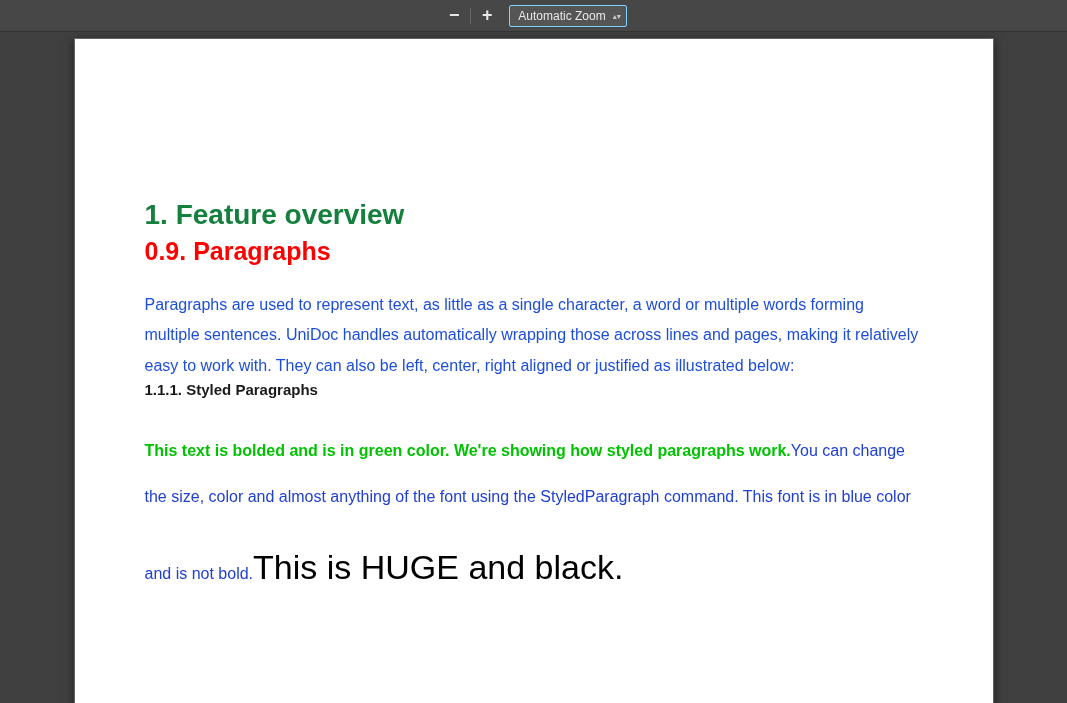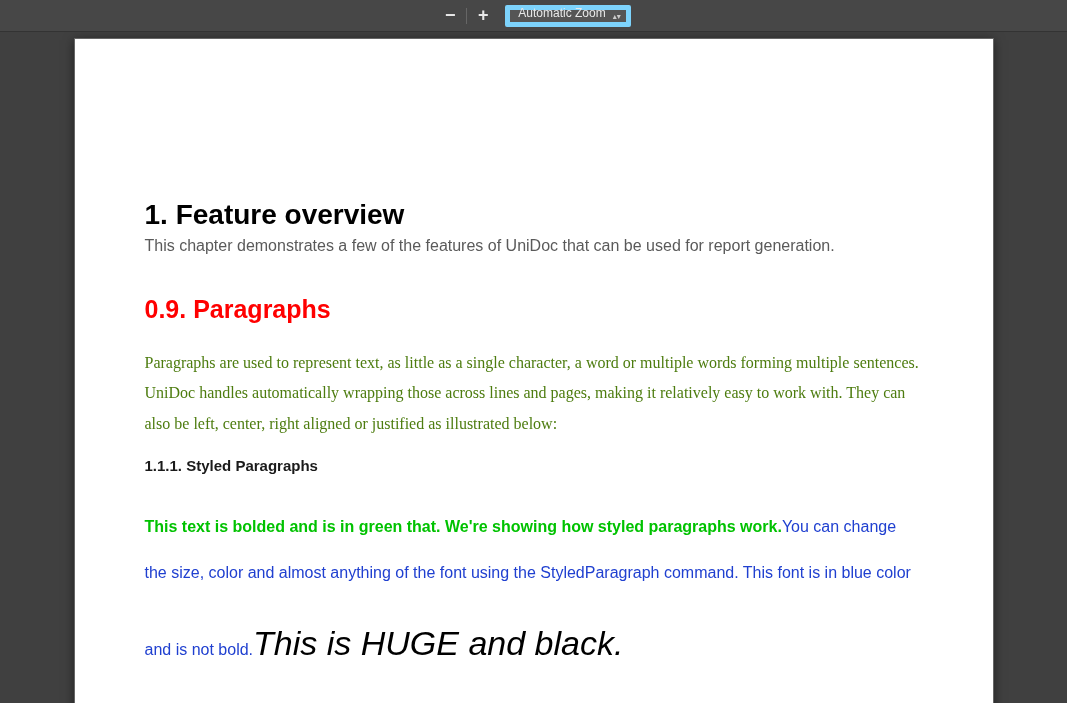--- a/index.html
+++ b/index.html
@@ -44,13 +44,13 @@
     .zoom-select {
       background: #555;
       color: #e8e8e8;
-      border: 5px solid #7dd3fc;
+      border: 1px solid #7dd3fc;
       font-size: 12px;
       padding: 2px 20px 2px 8px;
       margin-left: 8px;
       height: 22px;
       display: flex;
-      align-items: flex-end;
+      align-items: center;
       position: relative;
       cursor: pointer;
       border-radius: 2px;

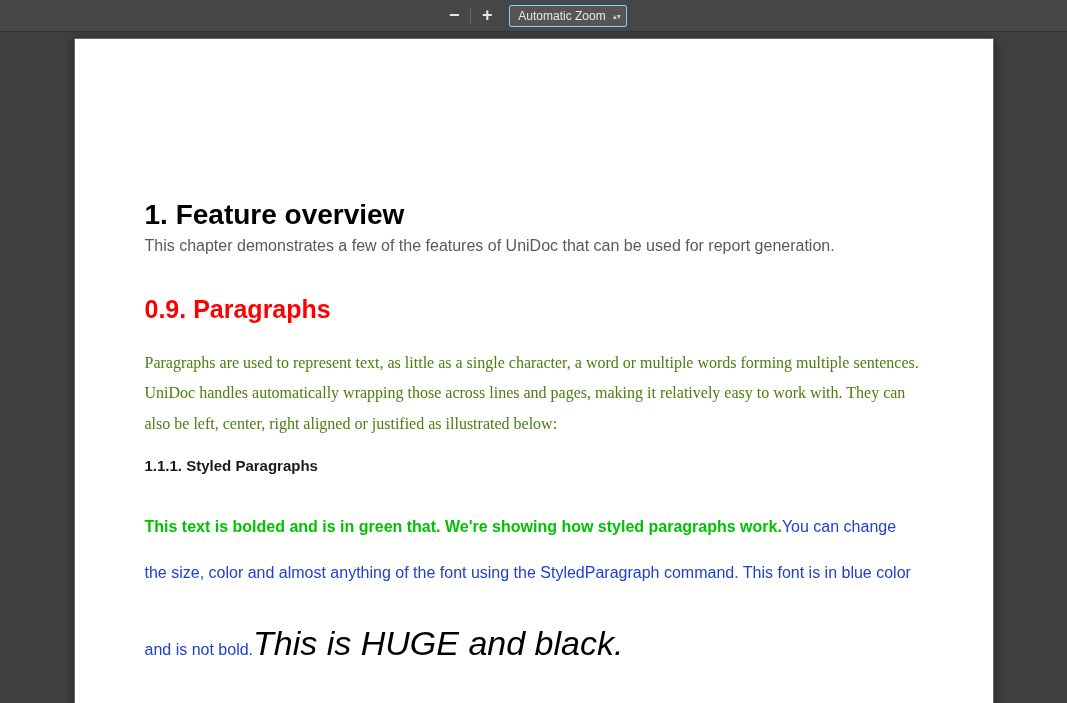--- a/index.html
+++ b/index.html
@@ -94,7 +94,7 @@
     .h1 {
       font-size: 28px;
       font-weight: bold;
-      color: #000000;
+      color: #15803d;
       margin-bottom: 6px;
     }
     .intro {

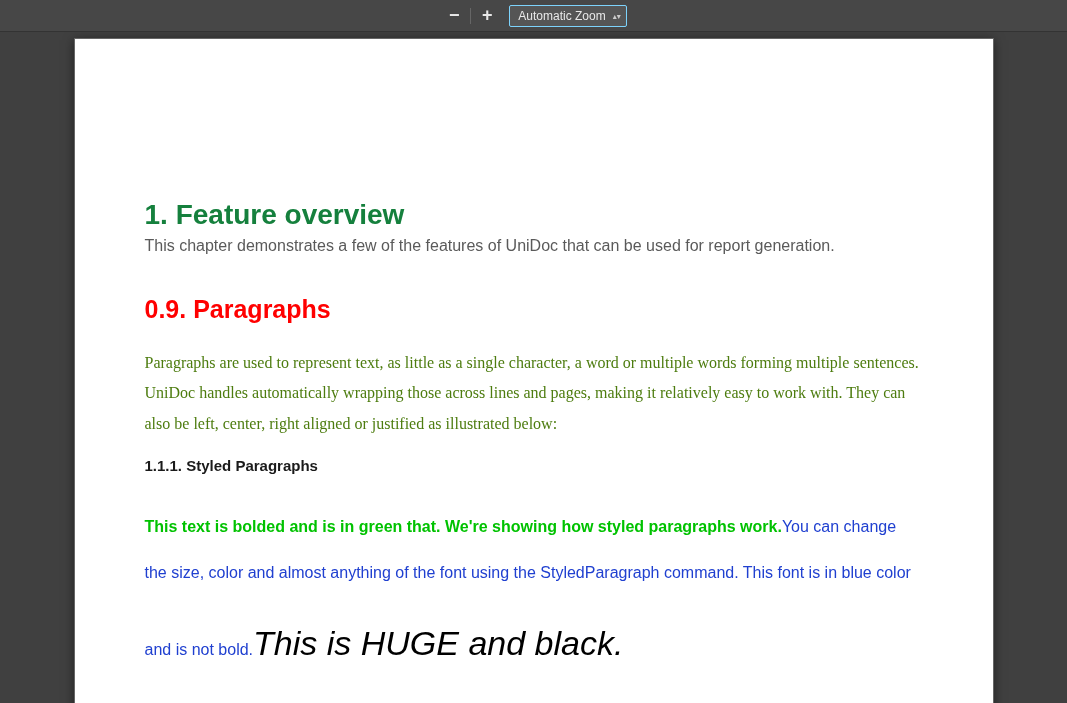--- a/index.html
+++ b/index.html
@@ -156,7 +156,6 @@
 <div class="viewer">
   <div class="page">
     <div class="h1">1. Feature overview</div>
-    <div class="intro">This chapter demonstrates a few of the features of UniDoc that can be used for report generation.</div>
     <div class="h2">0.9. Paragraphs</div>
     <div class="para-green">Paragraphs are used to represent text, as little as a single character, a word or multiple words forming multiple sentences. UniDoc handles automatically wrapping those across lines and pages, making it relatively easy to work with. They can also be left, center, right aligned or justified as illustrated below:</div>
     <div class="h3">1.1.1. Styled Paragraphs</div>

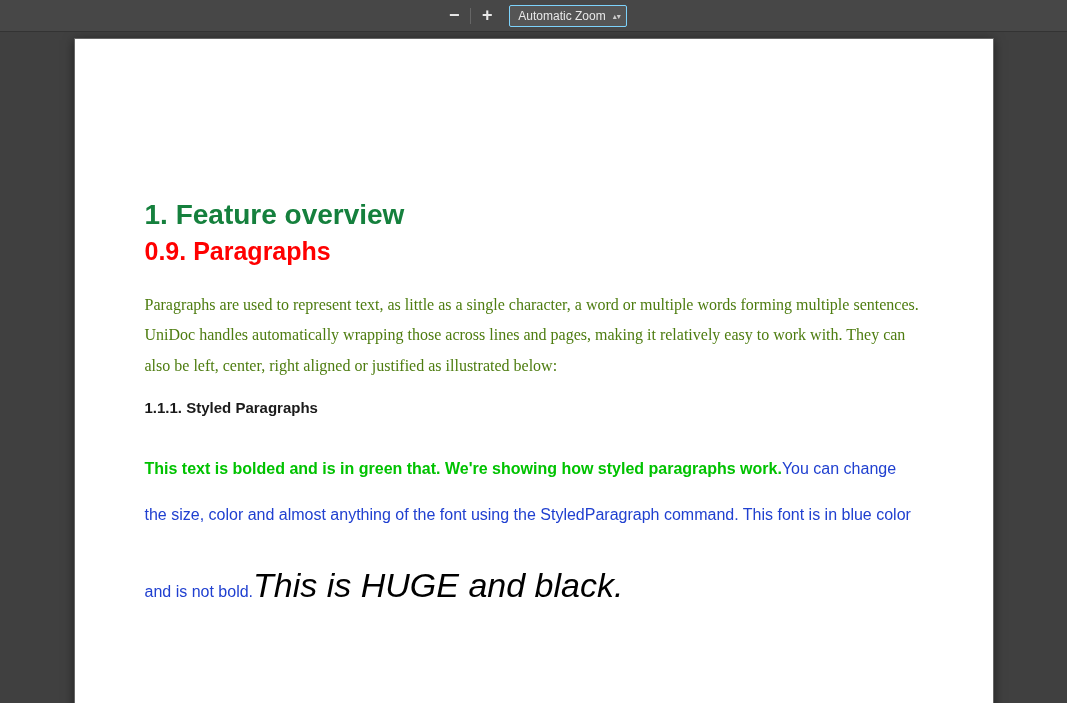--- a/index.html
+++ b/index.html
@@ -110,10 +110,9 @@
     }
     .para-green {
       font-size: 16px;
-      color: #4d7c0f;
+      color: #1d4ed8;
       line-height: 1.9;
-      margin-bottom: 18px;
-      font-family: Liberation Serif, serif;
+      margin-bottom: 0;
     }
     .h3 {
       font-size: 15px;

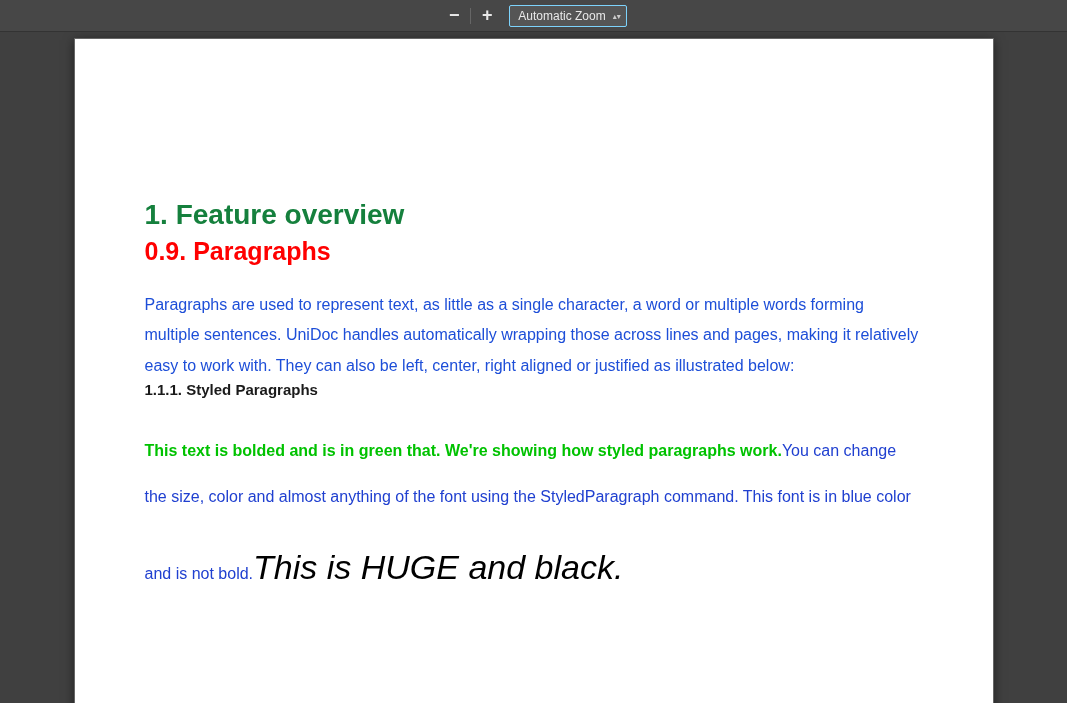--- a/index.html
+++ b/index.html
@@ -159,7 +159,7 @@
     <div class="para-green">Paragraphs are used to represent text, as little as a single character, a word or multiple words forming multiple sentences. UniDoc handles automatically wrapping those across lines and pages, making it relatively easy to work with. They can also be left, center, right aligned or justified as illustrated below:</div>
     <div class="h3">1.1.1. Styled Paragraphs</div>
     <div class="styled-line">
-      <span class="green-bold">This text is bolded and is in green that. We're showing how styled paragraphs work.</span><span class="blue-text">You can change the size, color and almost anything of the font using the StyledParagraph command. This font is in blue color and is not bold.</span><span class="huge-text">This is HUGE and black.</span>
+      <span class="green-bold">This text is bolded and is in green color. We're showing how styled paragraphs work.</span><span class="blue-text">You can change the size, color and almost anything of the font using the StyledParagraph command. This font is in blue color and is not bold.</span><span class="huge-text">This is HUGE and black.</span>
     </div>
   </div>
 </div>

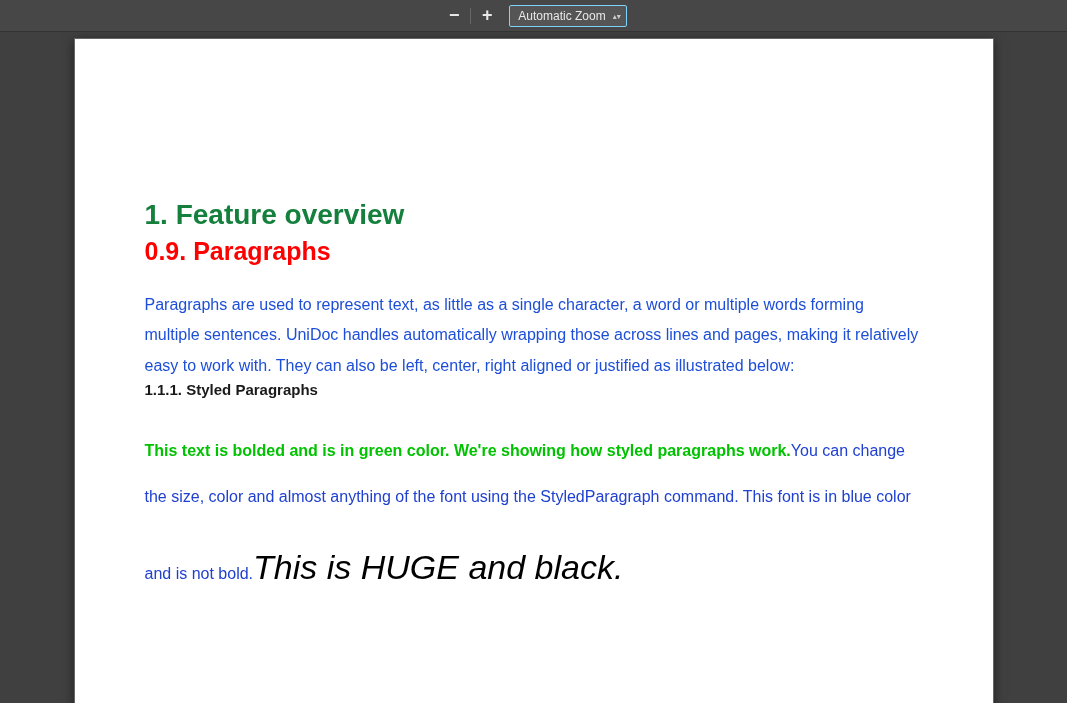--- a/index.html
+++ b/index.html
@@ -136,7 +136,6 @@
       color: #000;
       font-weight: normal;
       vertical-align: baseline;
-      font-style: italic;
     }
   </style>
 </head>

